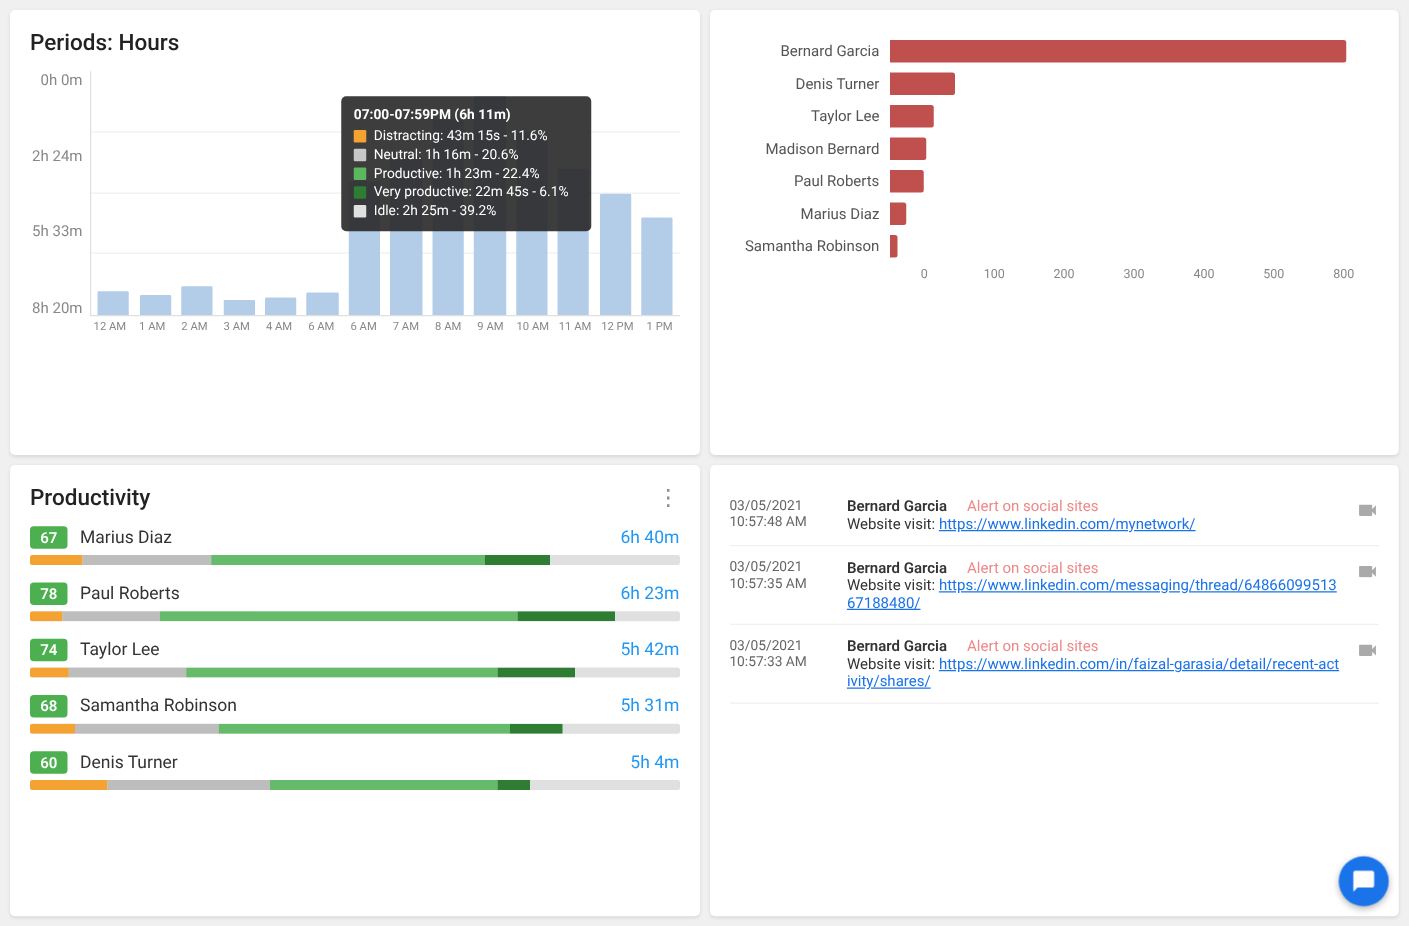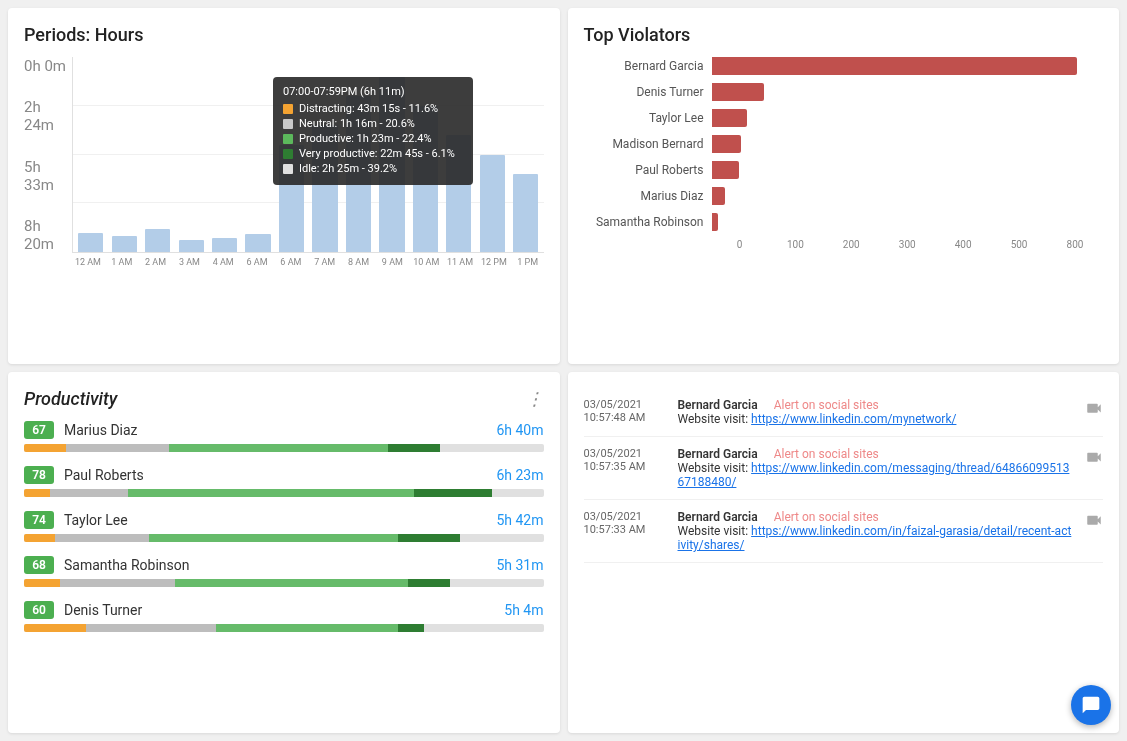--- a/index.html
+++ b/index.html
@@ -617,7 +617,6 @@
   </div>
 
   <div class="card violators-card">
-    <div class="card-title">Top Violators</div>
     <div class="h-bar-chart" id="h-bar-chart">
         <div class="h-bar-row">
           <span class="h-bar-label">Bernard Garcia</span>

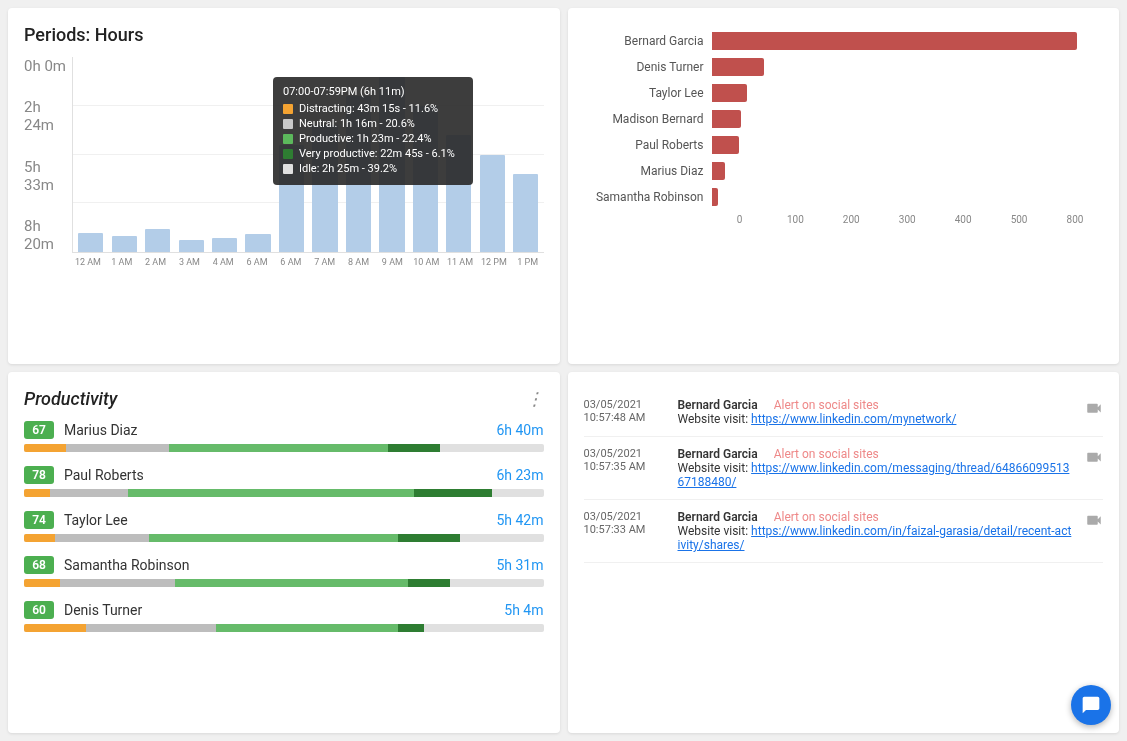--- a/index.html
+++ b/index.html
@@ -55,8 +55,9 @@
       justify-content: space-between;
     }
     .y-label {
-      font-size: 15px;
+      font-size: 12px;
       color: #888;
+      text-align: right;
       padding-right: 6px;
     }
     .chart-inner {

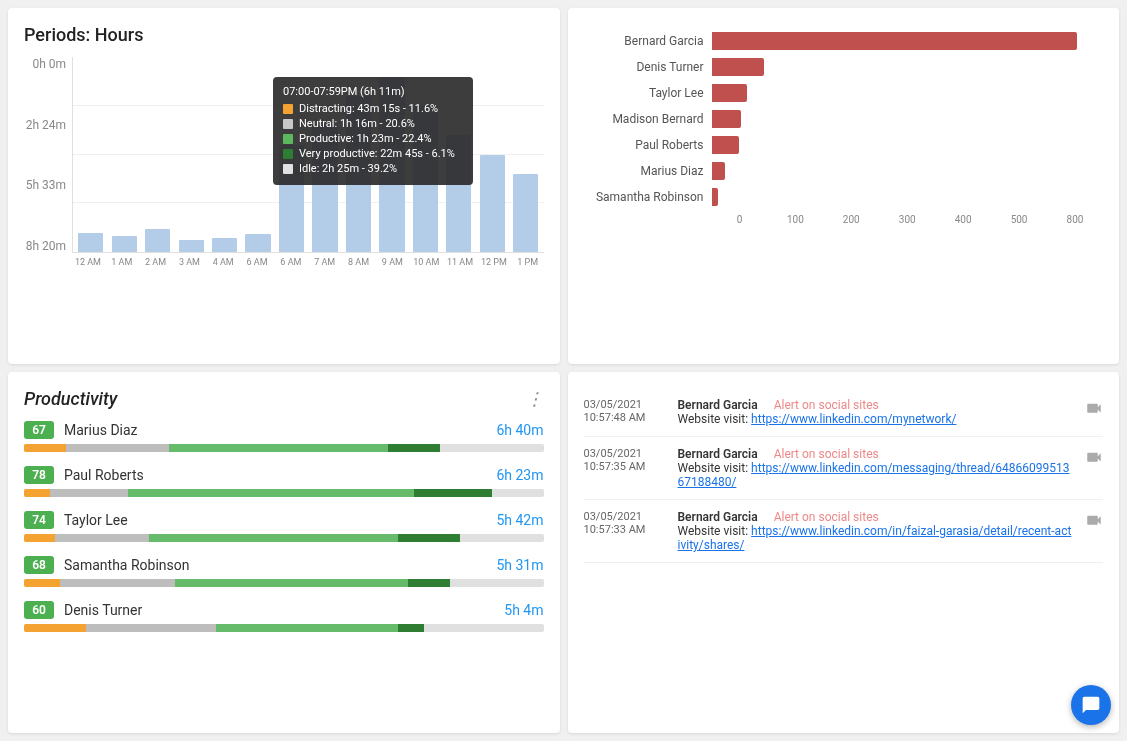--- a/index.html
+++ b/index.html
@@ -112,7 +112,7 @@
       min-width: 200px;
     }
     .tooltip-title {
-      font-weight: 400;
+      font-weight: 700;
       margin-bottom: 4px;
     }
     .tooltip-row {

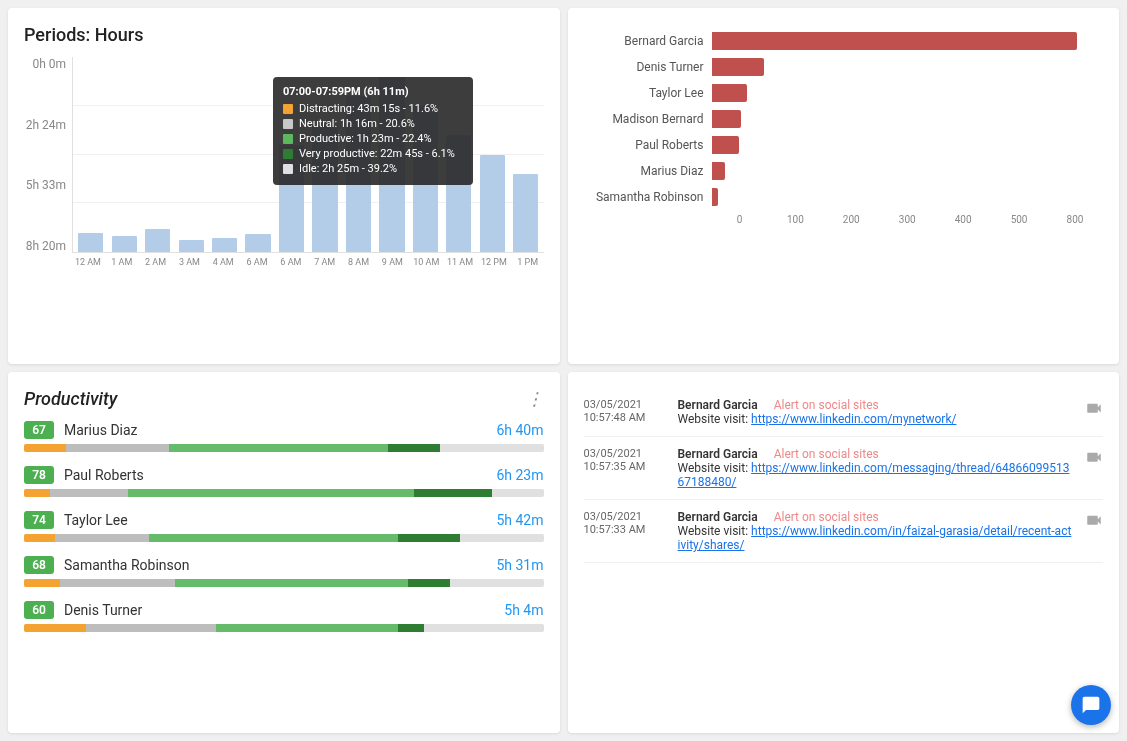--- a/index.html
+++ b/index.html
@@ -139,7 +139,6 @@
       justify-content: space-between;
       align-items: center;
       margin-bottom: 12px;
-      font-style: italic;
     }
     .menu-dots {
       font-size: 18px;

